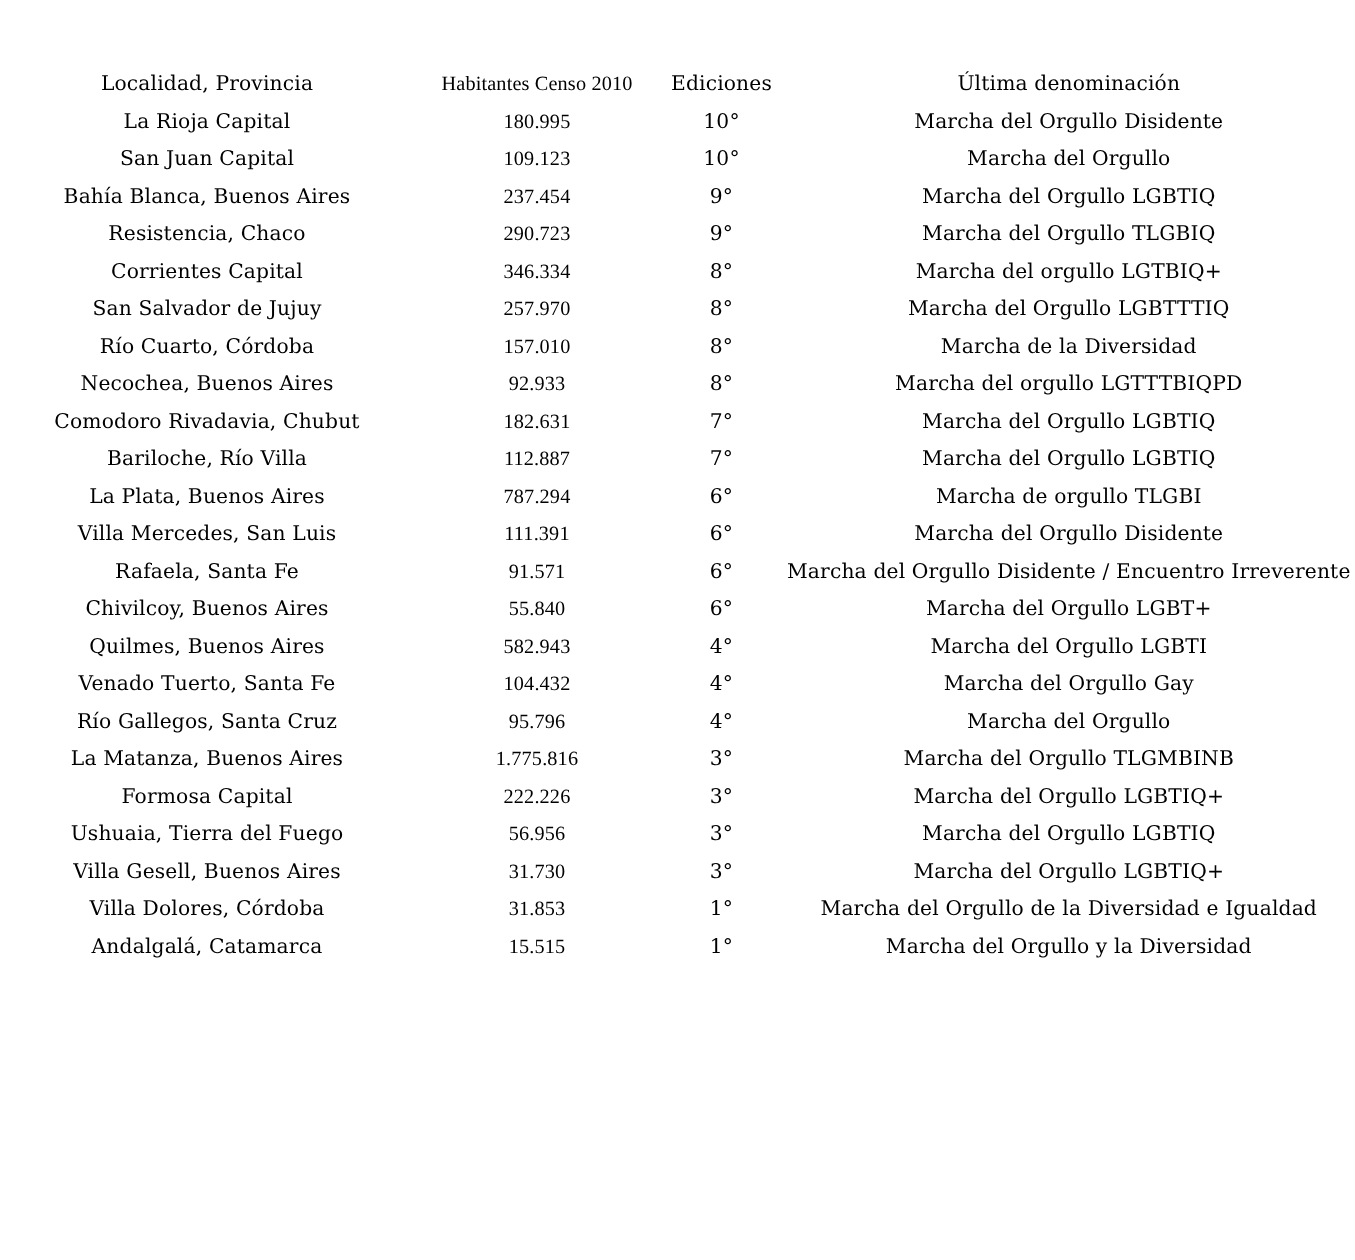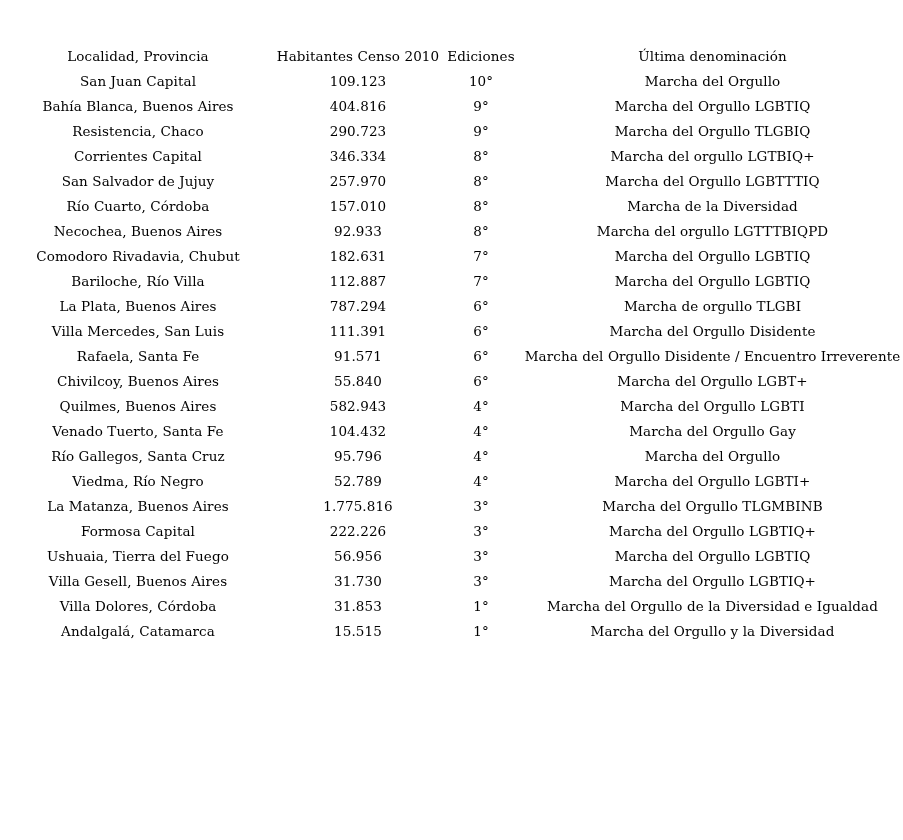--- a/index.html
+++ b/index.html
@@ -19,7 +19,7 @@
       font-weight: normal; vertical-align: middle;
     }
     .c1 { width: 276px; margin-left: 36px; }
-    .c2 { width: 164px; }
+    .c2 { width: 164px; font-family: Liberation Serif, serif; }
     .c3 { width: 82px; }
     .c4 { width: 381px; }
   </style>

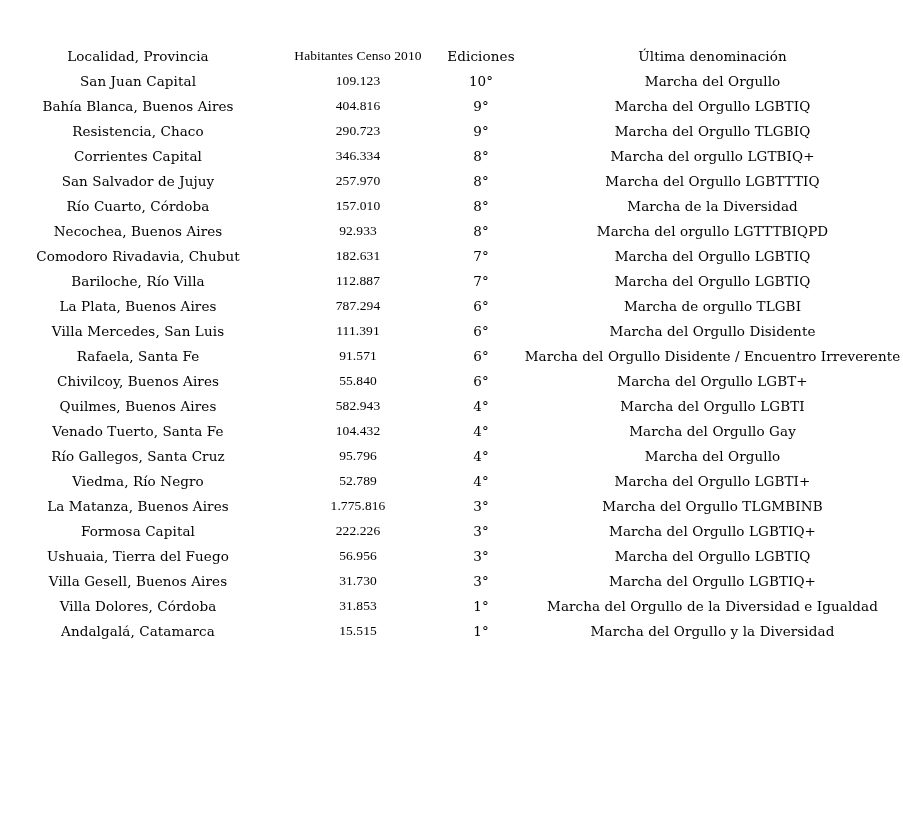--- a/index.html
+++ b/index.html
@@ -36,6 +36,12 @@
     </tr>
   </thead>
   <tbody id="tbody">
+      <tr>
+        <td class="c1">La Rioja Capital</td>
+        <td class="c2">180.995</td>
+        <td class="c3">10°</td>
+        <td class="c4">Marcha del Orgullo Disidente</td>
+      </tr>
       <tr>
         <td class="c1">San Juan Capital</td>
         <td class="c2">109.123</td>

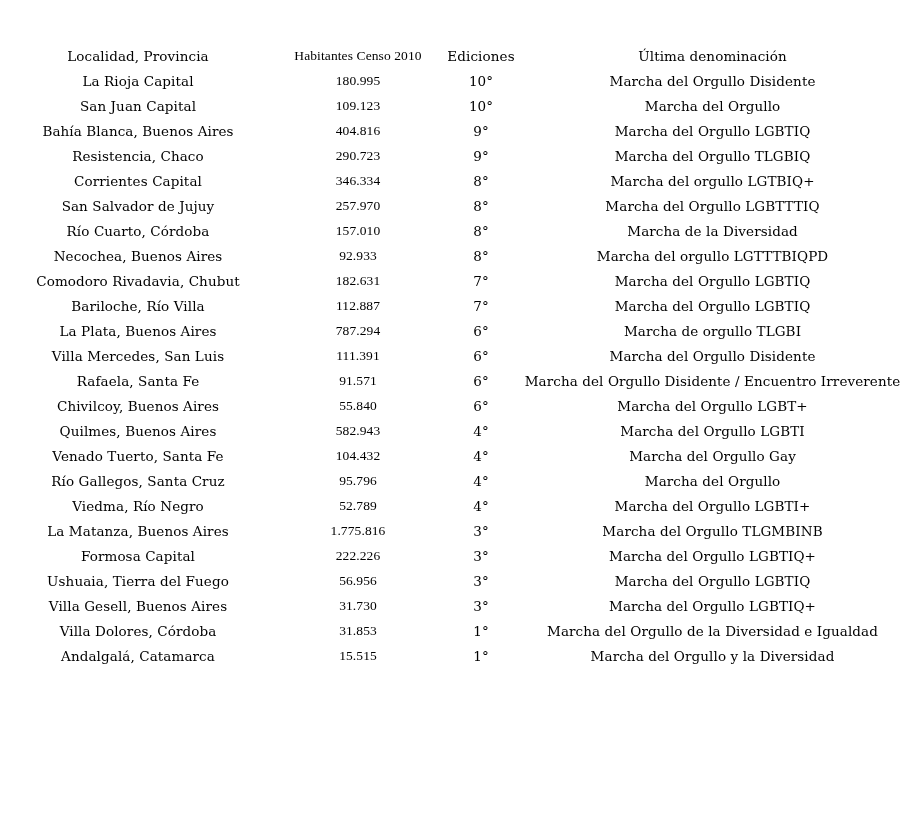--- a/index.html
+++ b/index.html
@@ -50,7 +50,7 @@
       </tr>
       <tr>
         <td class="c1">Bahía Blanca, Buenos Aires</td>
-        <td class="c2">404.816</td>
+        <td class="c2">237.454</td>
         <td class="c3">9°</td>
         <td class="c4">Marcha del Orgullo LGBTIQ</td>
       </tr>

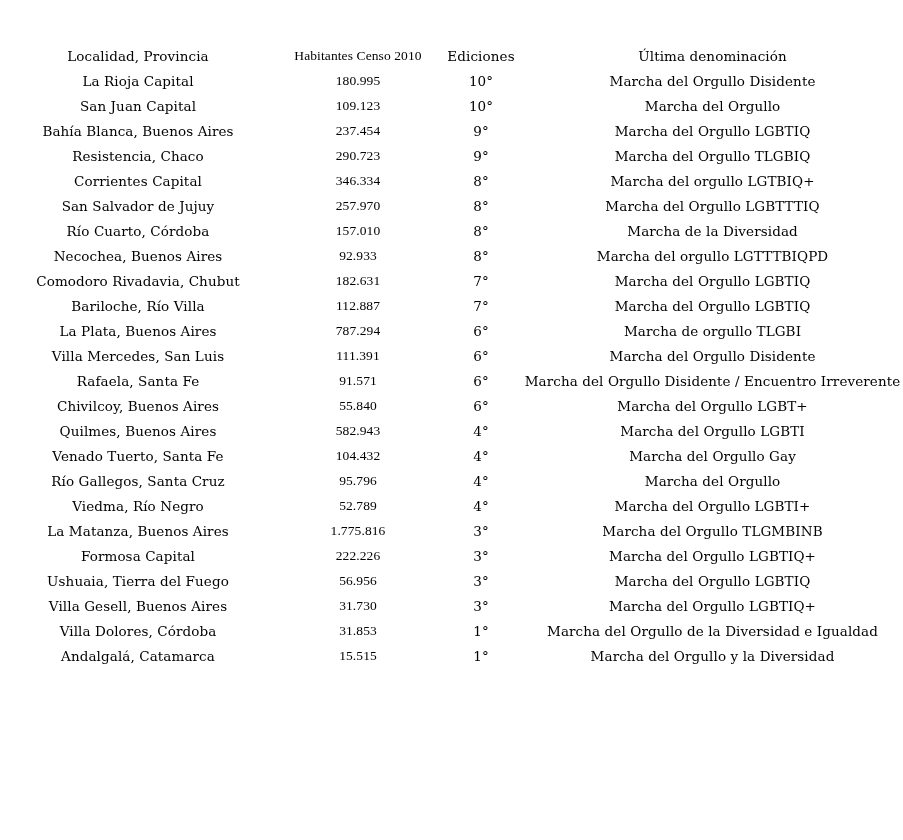--- a/index.html
+++ b/index.html
@@ -139,12 +139,6 @@
         <td class="c4">Marcha del Orgullo</td>
       </tr>
       <tr>
-        <td class="c1">Viedma, Río Negro</td>
-        <td class="c2">52.789</td>
-        <td class="c3">4°</td>
-        <td class="c4">Marcha del Orgullo LGBTI+</td>
-      </tr>
-      <tr>
         <td class="c1">La Matanza, Buenos Aires</td>
         <td class="c2">1.775.816</td>
         <td class="c3">3°</td>

